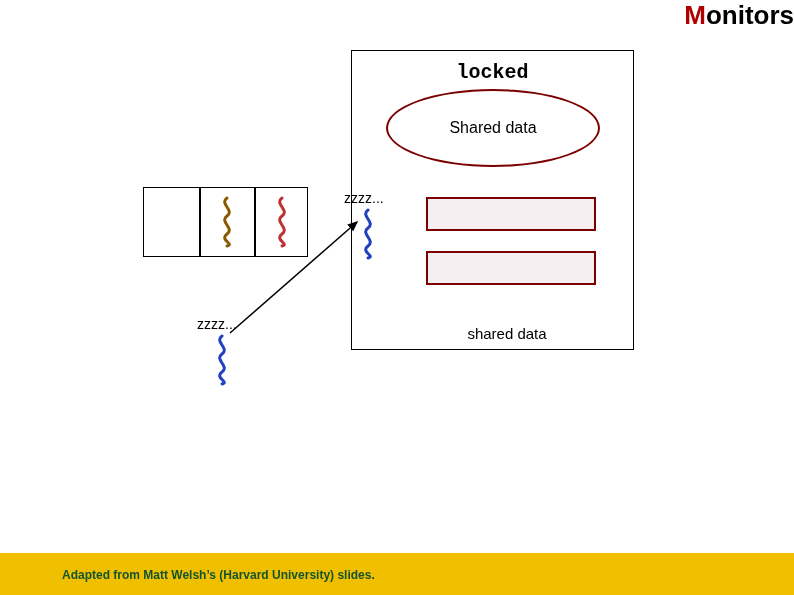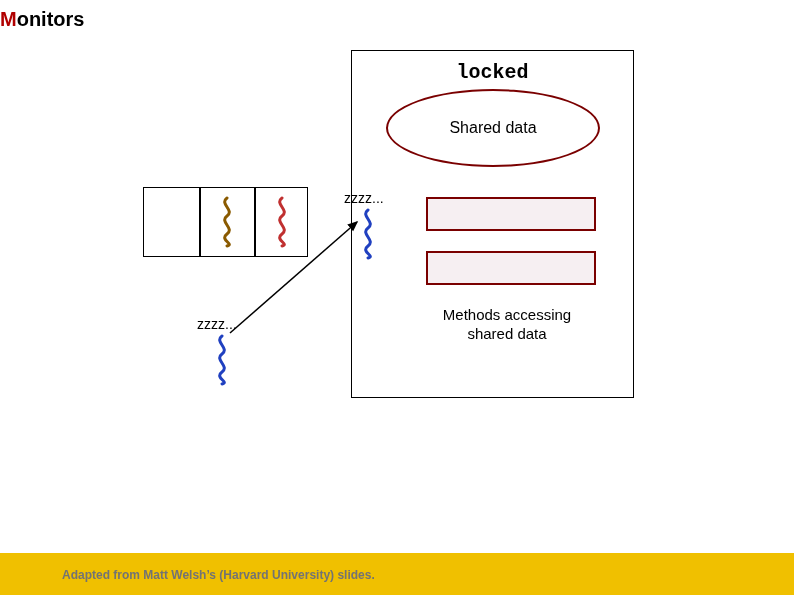--- a/index.html
+++ b/index.html
@@ -12,10 +12,9 @@
     overflow: hidden;
   }
   .title {
-    text-align: left;
-    font-size: 20px;
+    text-align: right;
+    font-size: 26px;
     font-weight: bold;
-    margin-top: 8px;
     color: #000;
   }
   .title .hi { color: #b00000; }

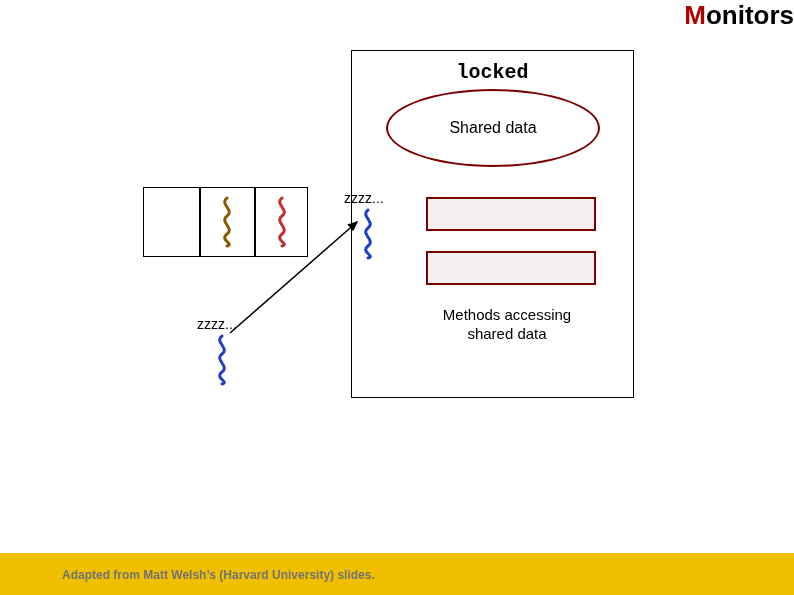--- a/index.html
+++ b/index.html
@@ -23,7 +23,7 @@
     left: 351px;
     top: 50px;
     width: 283px;
-    height: 348px;
+    height: 300px;
     border: 1.5px solid #000;
     background: #fff;
   }

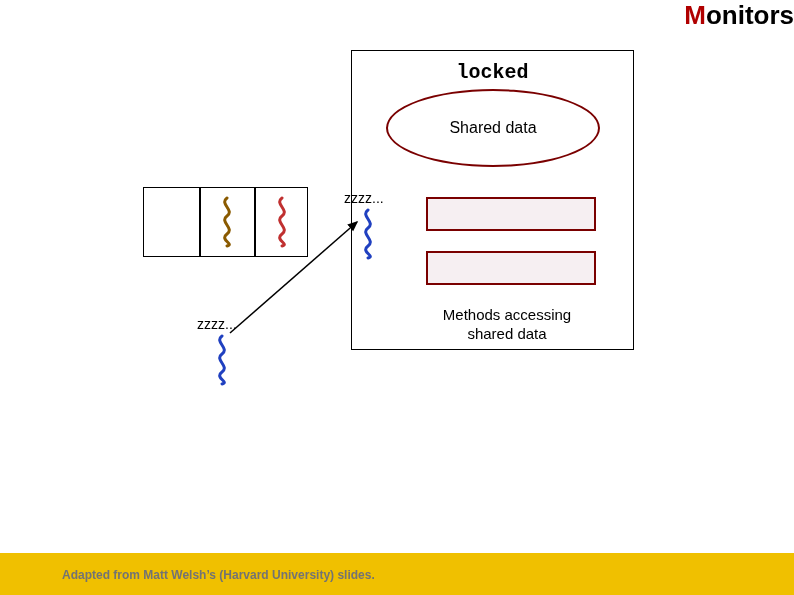--- a/index.html
+++ b/index.html
@@ -142,7 +142,7 @@
   <div class="method-slot a"></div>
   <div class="method-slot b"></div>
   <div class="methods-caption">
-    <span>Methods accessing</span><br>
+    <br>
     <span>shared data</span>
   </div>
 </div>

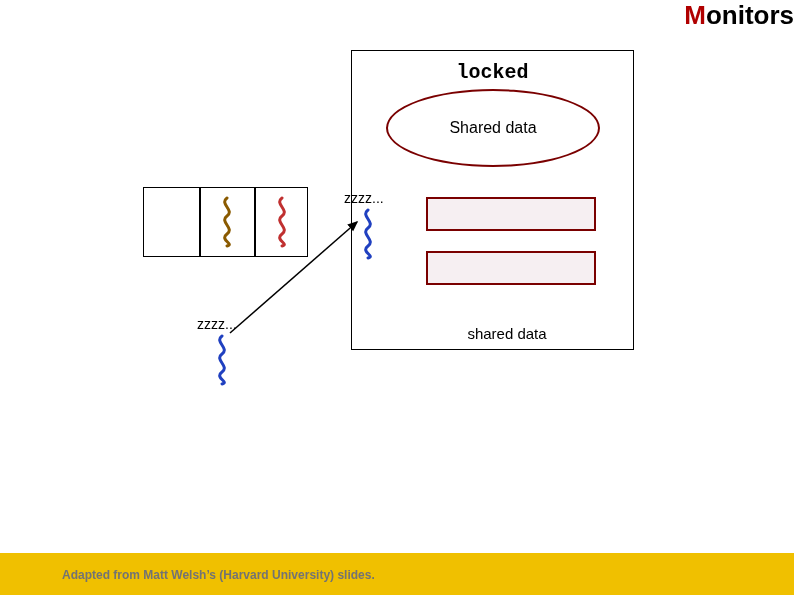--- a/index.html
+++ b/index.html
@@ -124,7 +124,7 @@
     bottom: 13px;
     font-size: 12px;
     font-weight: bold;
-    color: #737373;
+    color: #14532d;
   }
 </style>
 </head>

